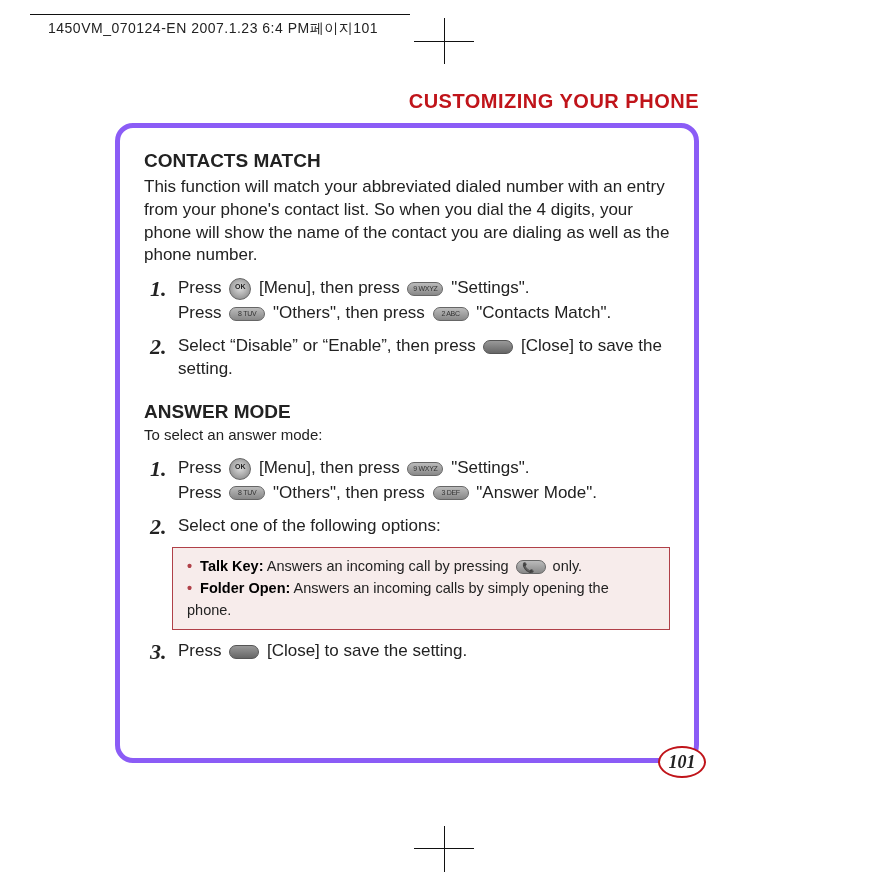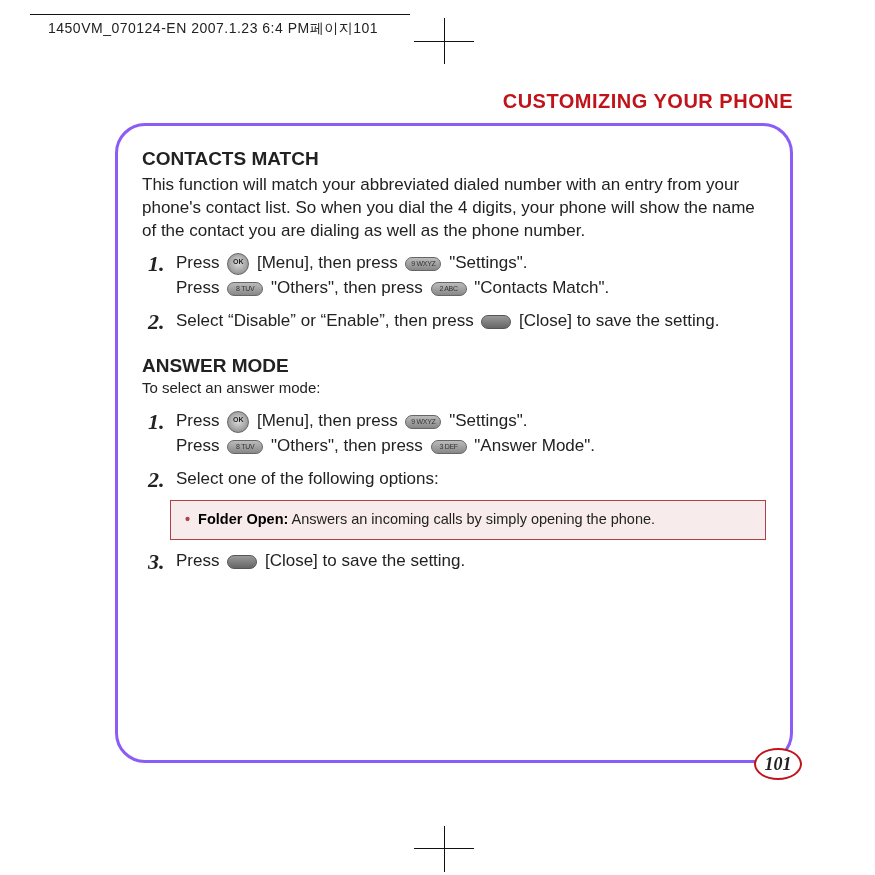--- a/index.html
+++ b/index.html
@@ -24,7 +24,7 @@
   .page {
     position: absolute;
     top: 90px; left: 115px;
-    width: 678px;
+    width: 584px;
   }
   .title {
     color: #c0141a;

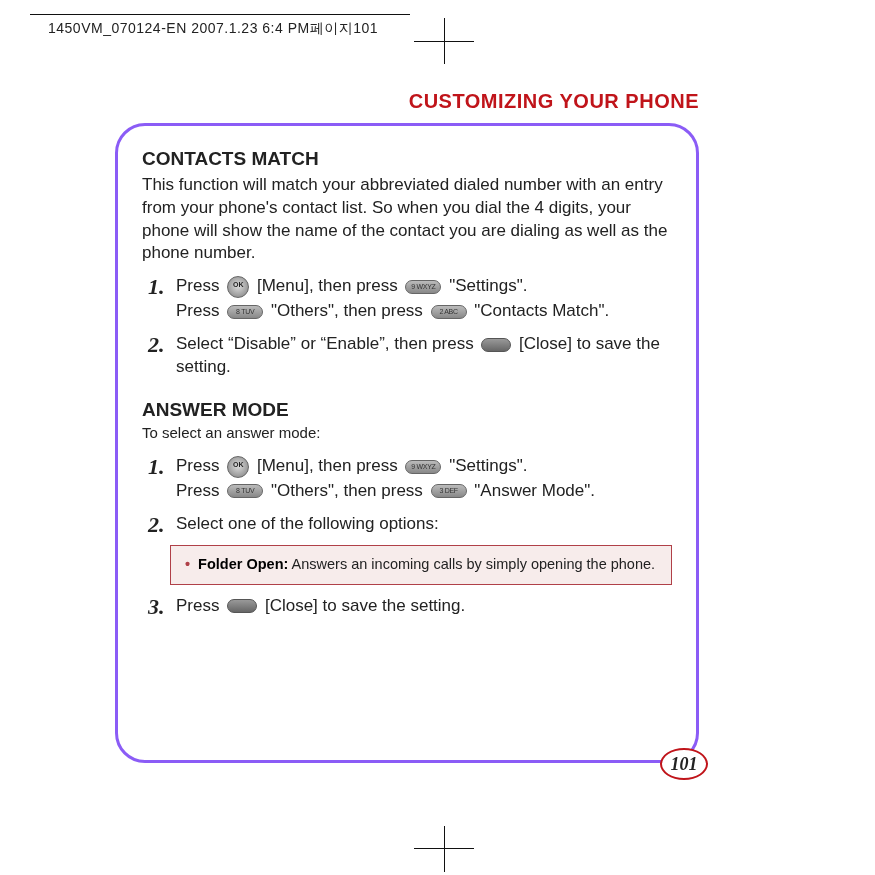--- a/index.html
+++ b/index.html
@@ -36,8 +36,8 @@
     letter-spacing: 0.5px;
   }
   .panel {
-    border: 3px solid #8b5cf6;
-    border-radius: 30px;
+    border: 5px solid #8b5cf6;
+    border-radius: 18px;
     padding: 20px 24px 24px 24px;
     height: 640px;
     position: relative;

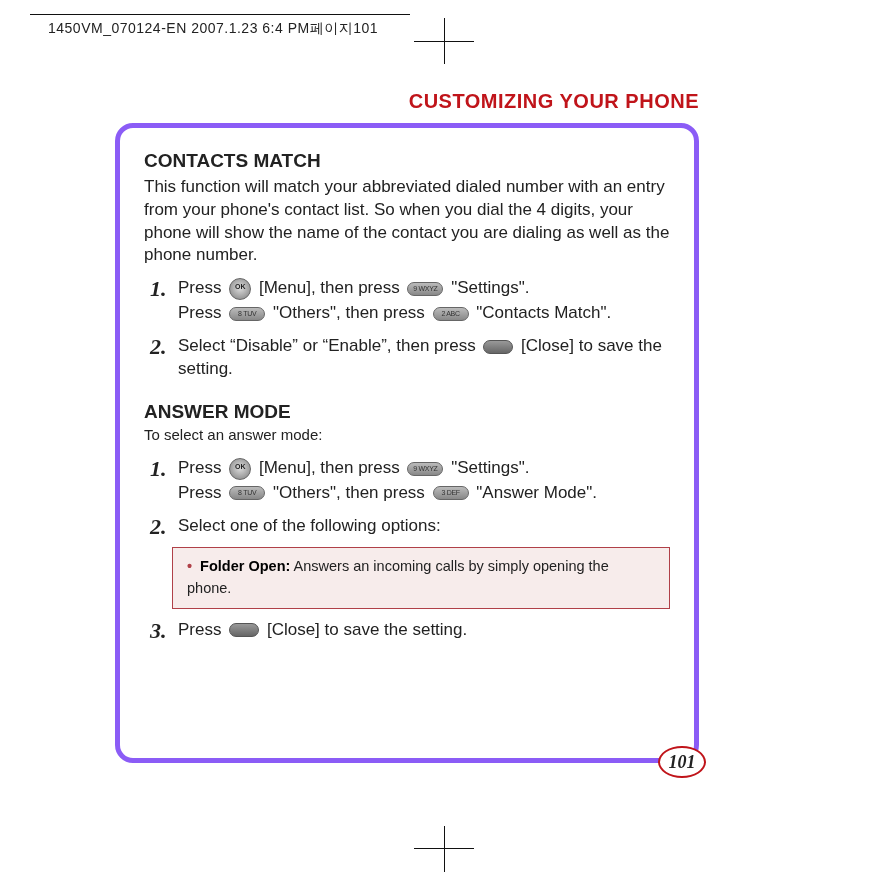--- a/index.html
+++ b/index.html
@@ -201,6 +201,13 @@
     <div class="box">
       <div class="box-line">
         <span class="bullet">•</span>
+        <strong>Talk Key:</strong>
+        <span> Answers an incoming call by pressing </span>
+        <span class="key key-end"></span>
+        <span> only.</span>
+      </div>
+      <div class="box-line">
+        <span class="bullet">•</span>
         <strong>Folder Open:</strong>
         <span> Answers an incoming calls by simply opening the phone.</span>
       </div>

